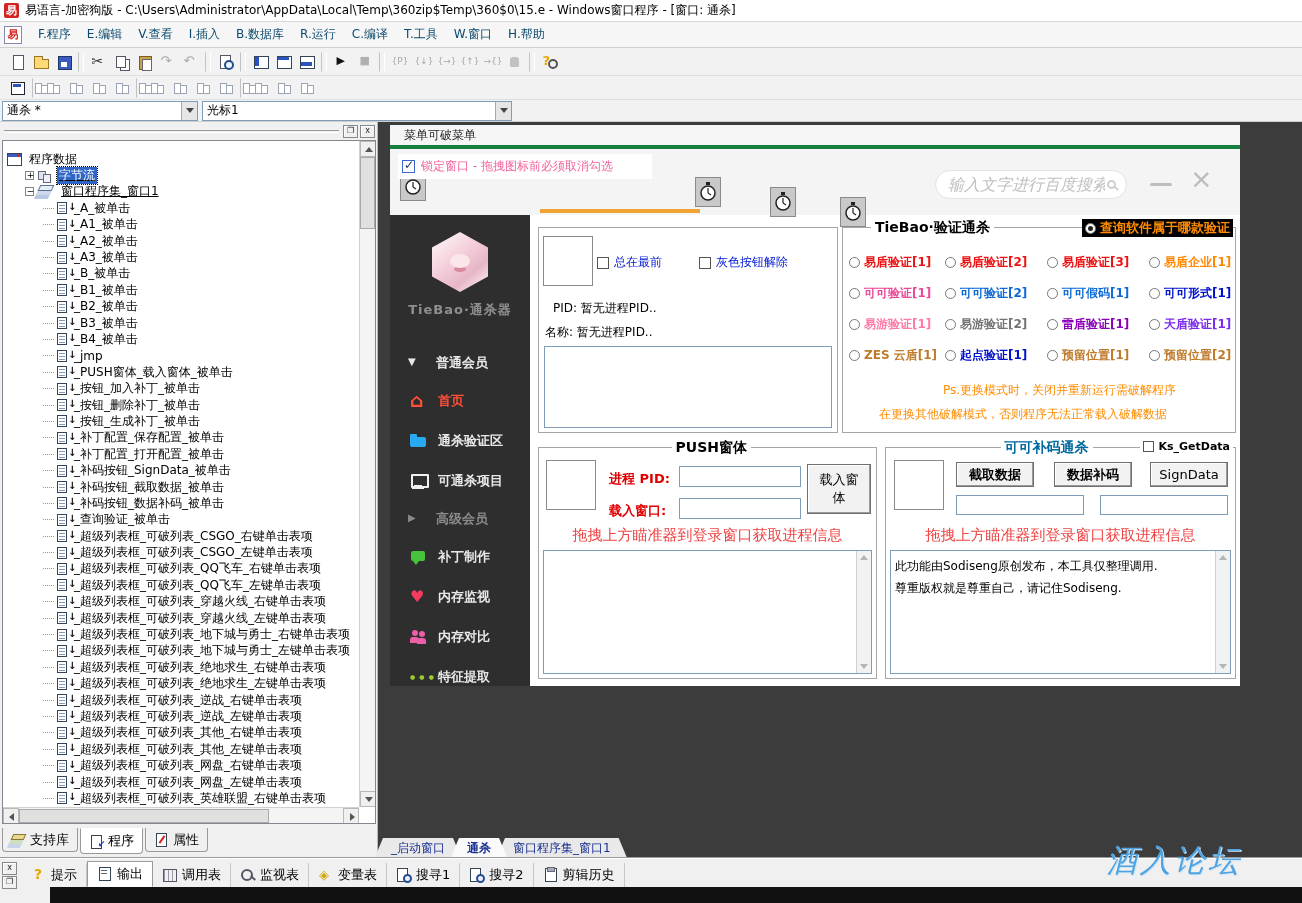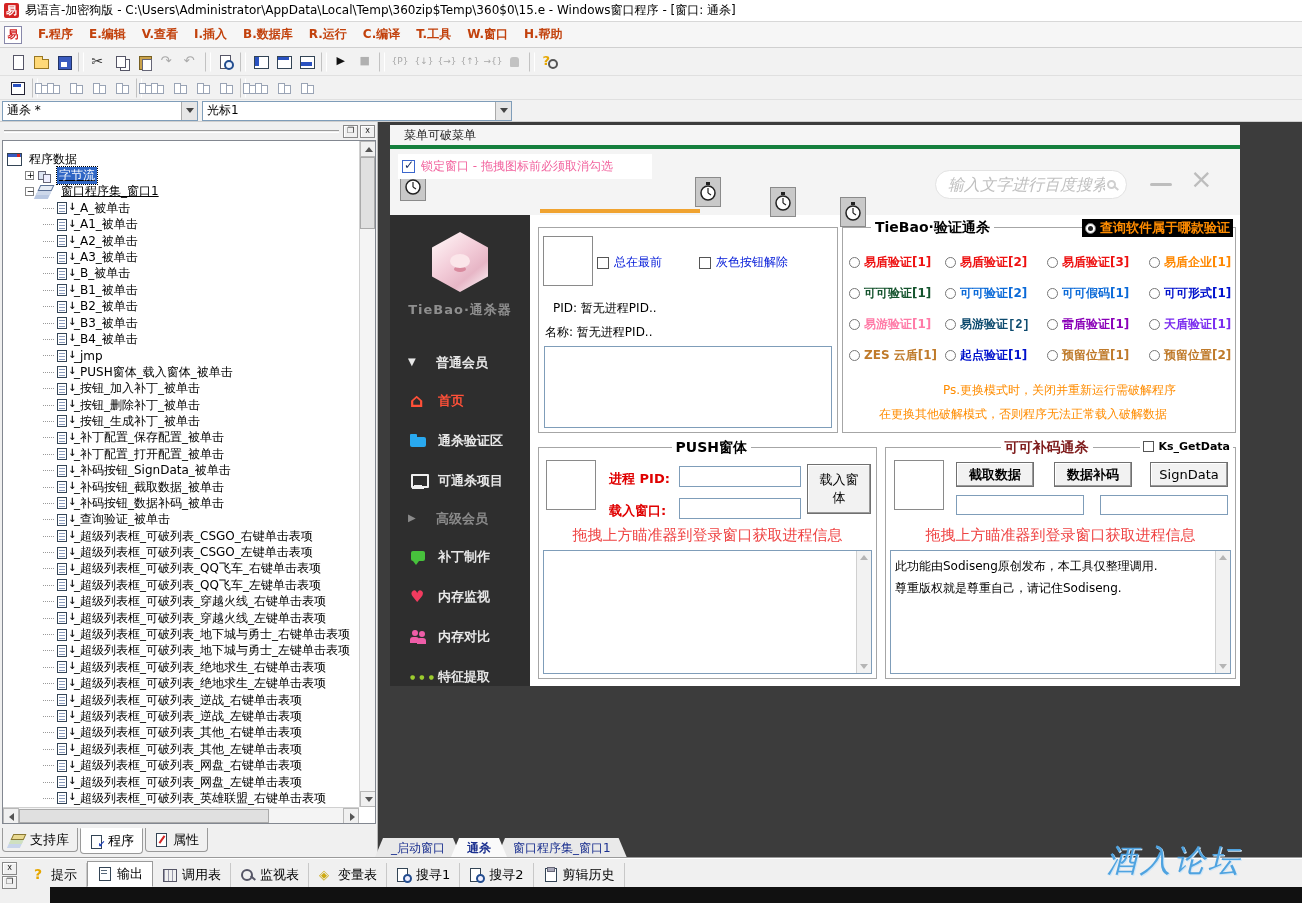--- a/index.html
+++ b/index.html
@@ -11,7 +11,7 @@
   #title-text{color:#000;font-size:12px;white-space:nowrap;}
   #menubar{position:absolute;left:0;top:22px;width:1302px;height:26px;background:#f6f6f6;border-bottom:1px solid #d0d0d0;display:flex;align-items:center;gap:2px;padding-left:4px;}
   .mlogo{width:18px;height:18px;background:#fff;border:1px solid #88a;display:flex;align-items:center;justify-content:center;color:#d42323;font-weight:bold;font-size:11px;margin-right:6px;}
-  .menu-item{padding:3px 8px;color:#c2410c;cursor:default;font-weight:bold;}
+  .menu-item{padding:3px 8px;color:#0c4a6e;cursor:default;}
   #tb1{position:absolute;left:0;top:48px;width:1302px;height:28px;background:#f2f2f2;border-bottom:1px solid #e0e0e0;display:flex;align-items:center;padding-left:6px;}
   #tb2{position:absolute;left:0;top:76px;width:1302px;height:24px;background:#f2f2f2;border-bottom:1px solid #e0e0e0;display:flex;align-items:center;padding-left:6px;}
   #tb3{position:absolute;left:0;top:100px;width:1302px;height:22px;background:#f2f2f2;border-bottom:1px solid #cfcfcf;display:flex;align-items:center;gap:4px;padding-left:2px;}

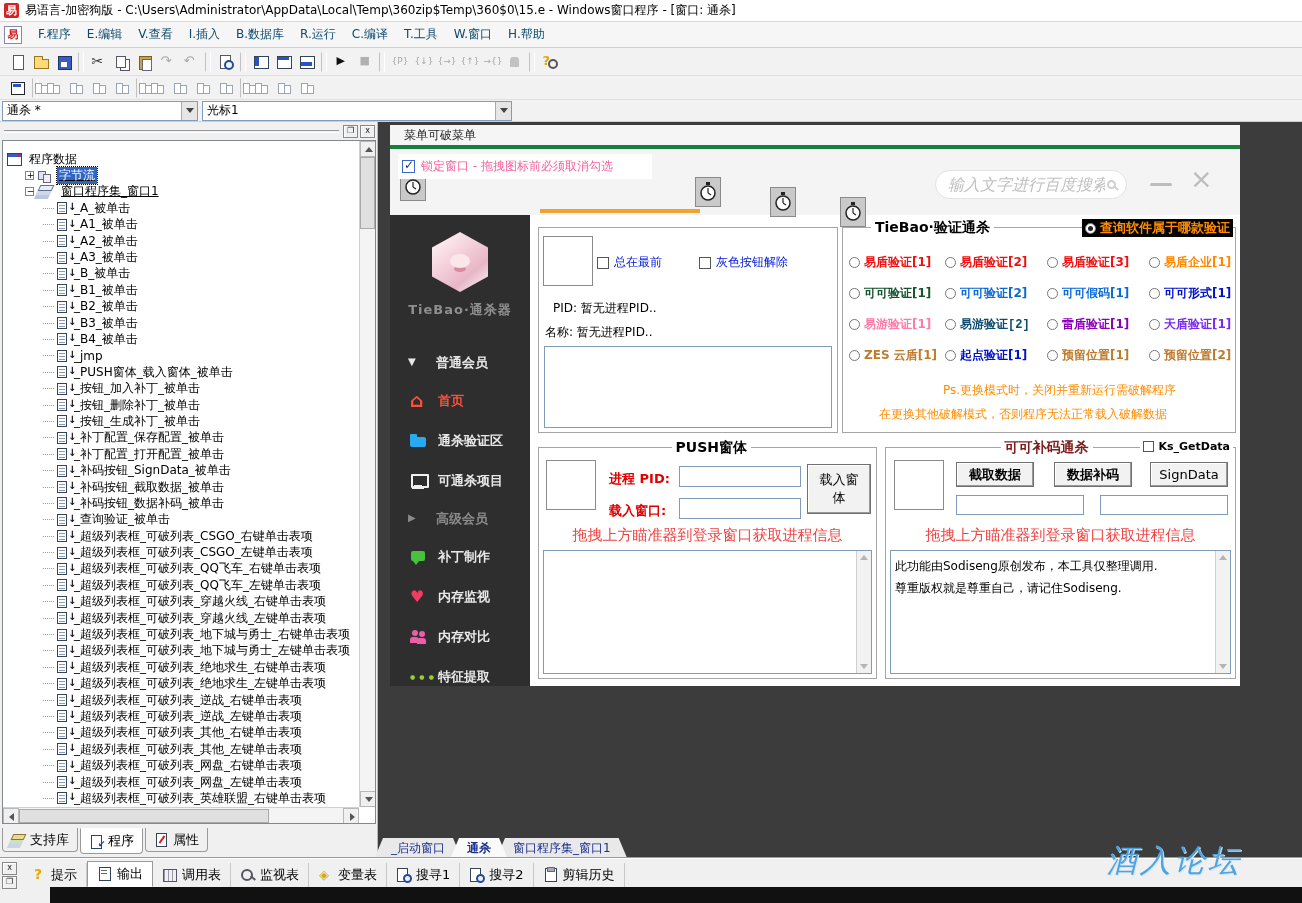--- a/index.html
+++ b/index.html
@@ -805,7 +805,7 @@
 
             <span class="vradio">
               <span class="radio"></span>
-              <span style="color: #14532d;">可可验证[1]</span>
+              <span style="color: #ec4899;">可可验证[1]</span>
             </span>
 
             <span class="vradio">

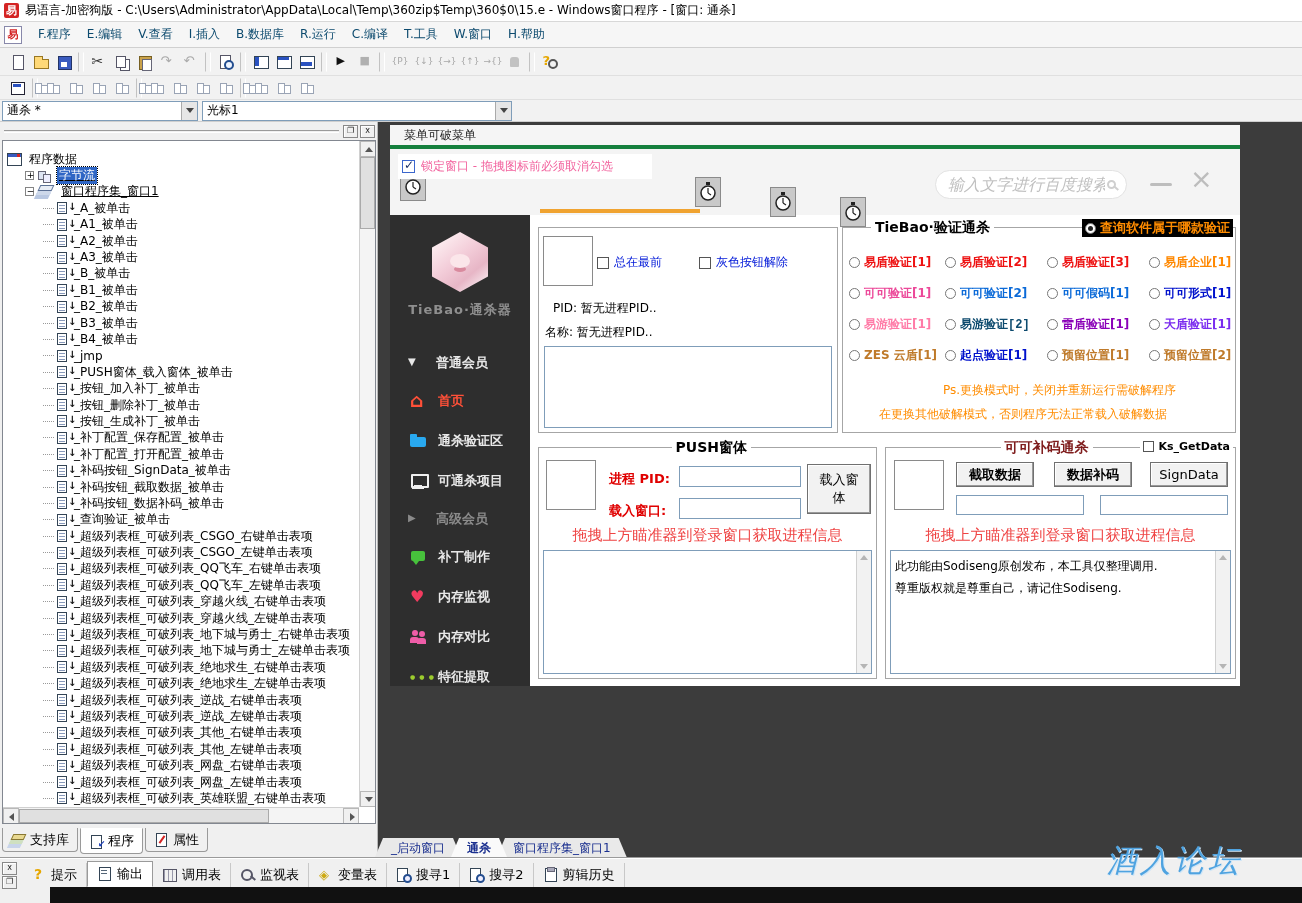--- a/index.html
+++ b/index.html
@@ -830,7 +830,7 @@
 
             <span class="vradio">
               <span class="radio"></span>
-              <span style="color: #0c4a6e; font-family: Liberation Mono, monospace;">易游验证[2]</span>
+              <span style="color: #737373;">易游验证[2]</span>
             </span>
 
             <span class="vradio">

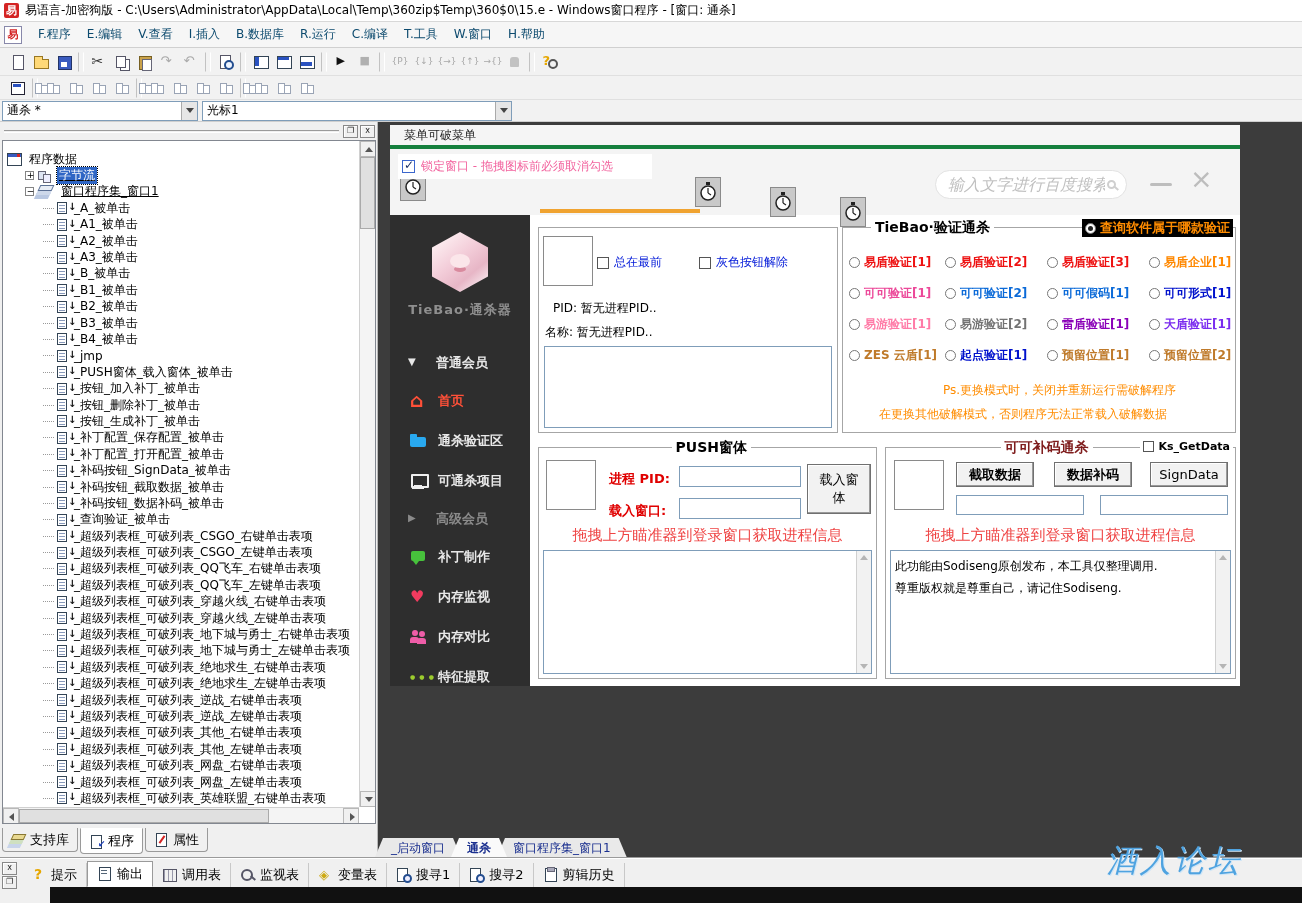--- a/index.html
+++ b/index.html
@@ -184,7 +184,7 @@
   .bigedit .vsb::before{content:"";position:absolute;left:3px;top:4px;border-left:4px solid transparent;border-right:4px solid transparent;border-bottom:5px solid #b5b5b5;}
   .bigedit .vsb::after{content:"";position:absolute;left:3px;bottom:4px;border-left:4px solid transparent;border-right:4px solid transparent;border-top:5px solid #b5b5b5;}
   #grp-keke{left:355px;top:232px;width:351px;height:232px;}
-  #keke-legend{left:calc(50% - 60px);color:#7f1d1d;}
+  #keke-legend{left:calc(50% - 60px);color:#0369a1;}
   #ks-box{position:absolute;right:2px;top:-8px;background:#fff;display:flex;align-items:center;gap:4px;font-size:11px;font-weight:bold;color:#000;padding:0 3px;}
   #ks-box .cbx{width:11px;height:11px;}
   #aim3{left:8px;top:12px;}

